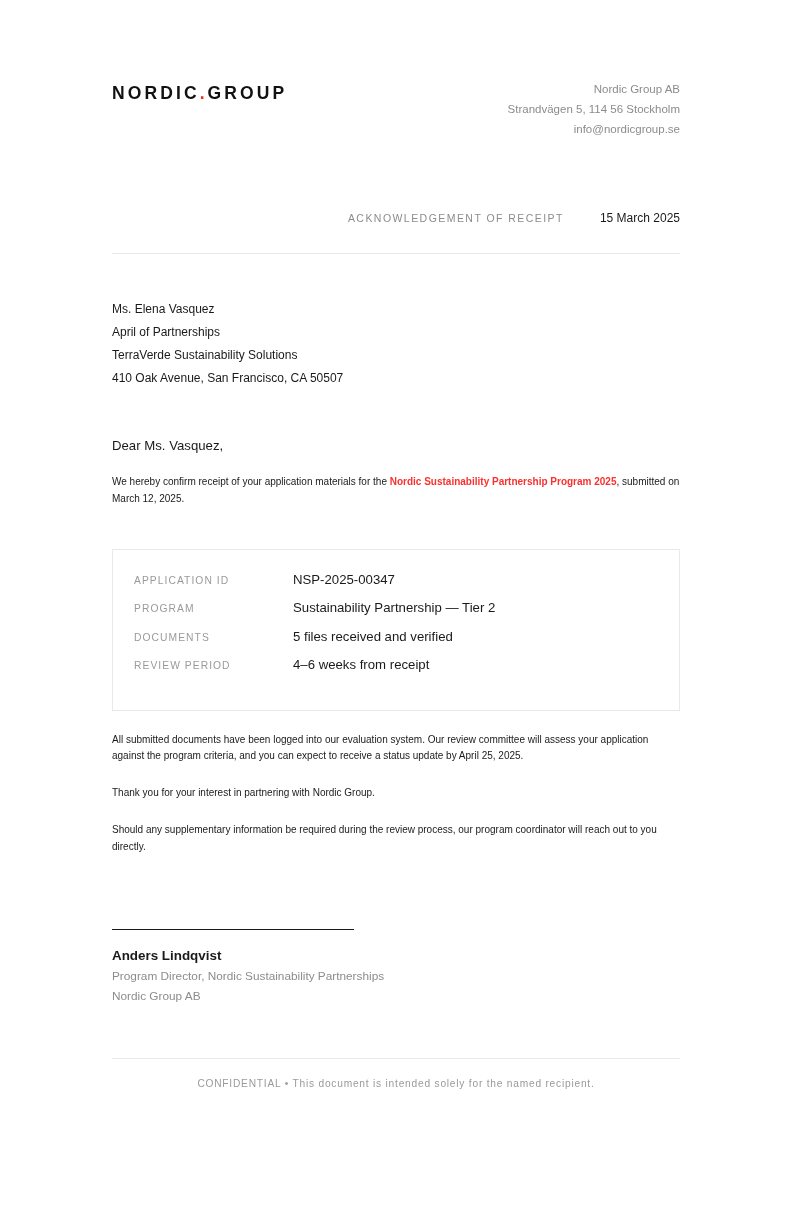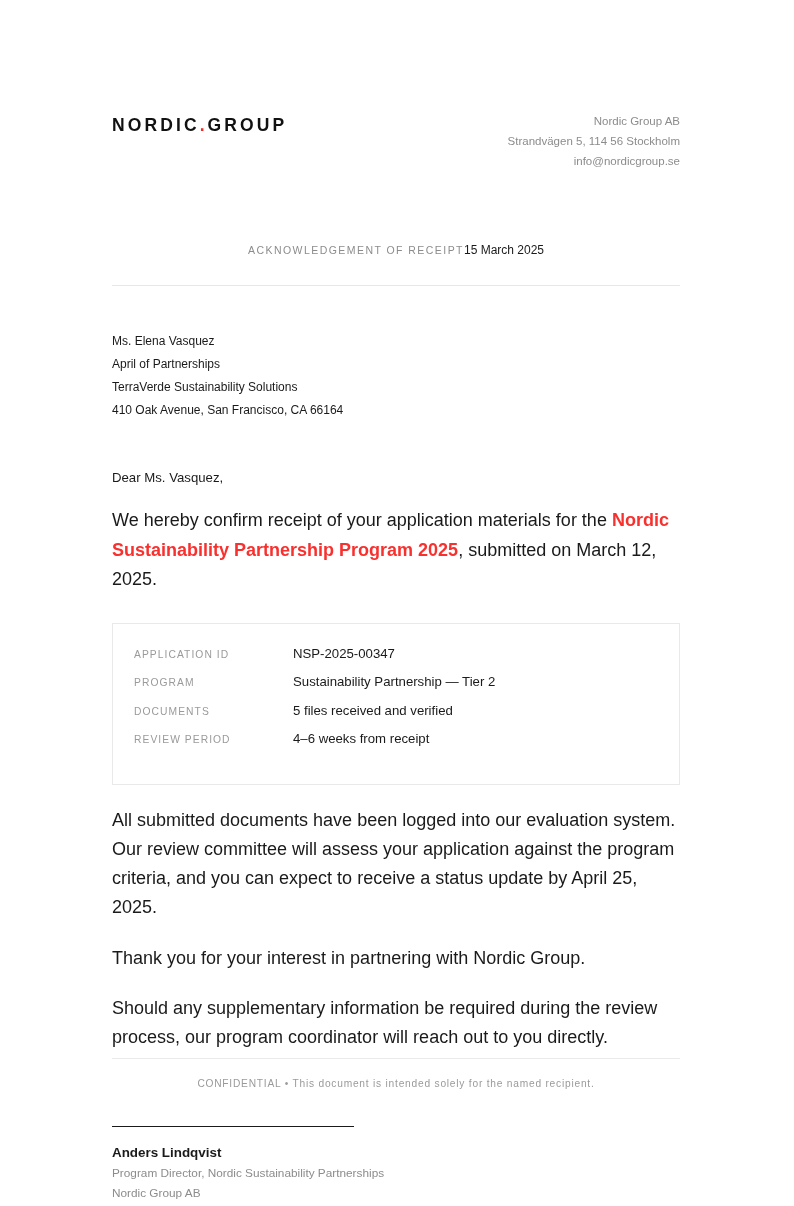--- a/index.html
+++ b/index.html
@@ -19,7 +19,7 @@
     width: 794px;
     height: 1206px;
     box-sizing: border-box;
-    padding: 112px 114px 0 112px;
+    padding: 80px 114px 0 112px;
   }
   .content {
     width: 568px;

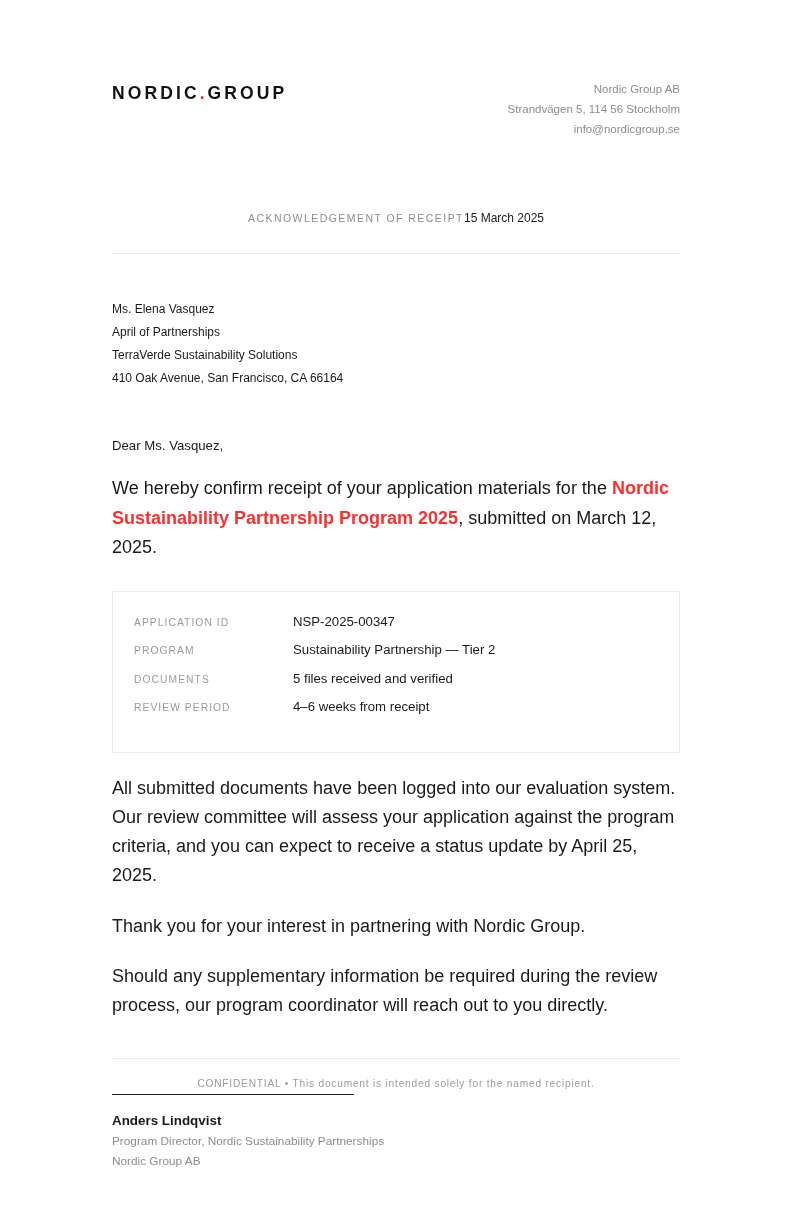--- a/index.html
+++ b/index.html
@@ -52,9 +52,10 @@
   
   .subject-row {
     display: flex;
-    justify-content: center;
+    justify-content: flex-end;
     align-items: baseline;
     margin-top: 72px;
+    gap: 36px;
   }
   .doc-type {
     font-size: 10.5px;

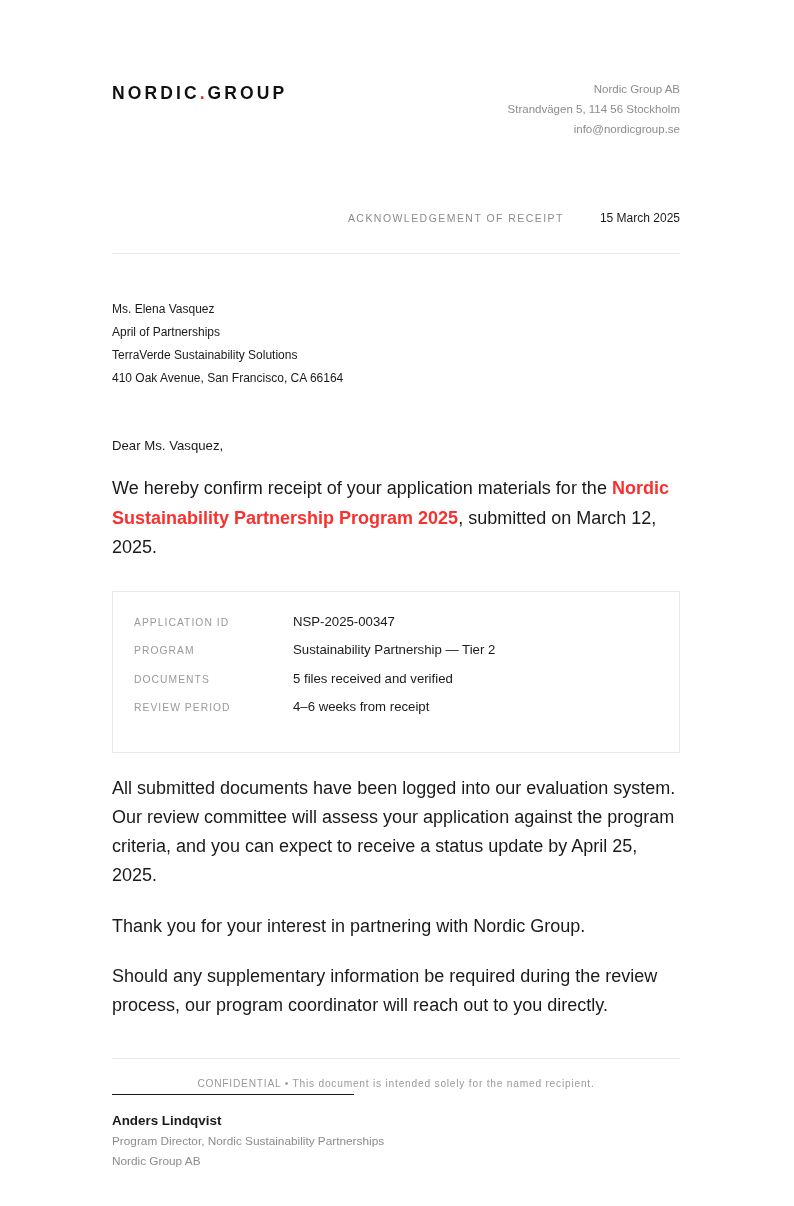--- a/index.html
+++ b/index.html
@@ -188,7 +188,7 @@
       <div>Ms. Elena Vasquez</div>
       <div>April of Partnerships</div>
       <div>TerraVerde Sustainability Solutions</div>
-      <div>410 Oak Avenue, San Francisco, CA 66164</div>
+      <div>410 Oak Avenue, San Francisco, CA 50507</div>
     </div>
 
     <div class="salutation">Dear Ms. Vasquez,</div>

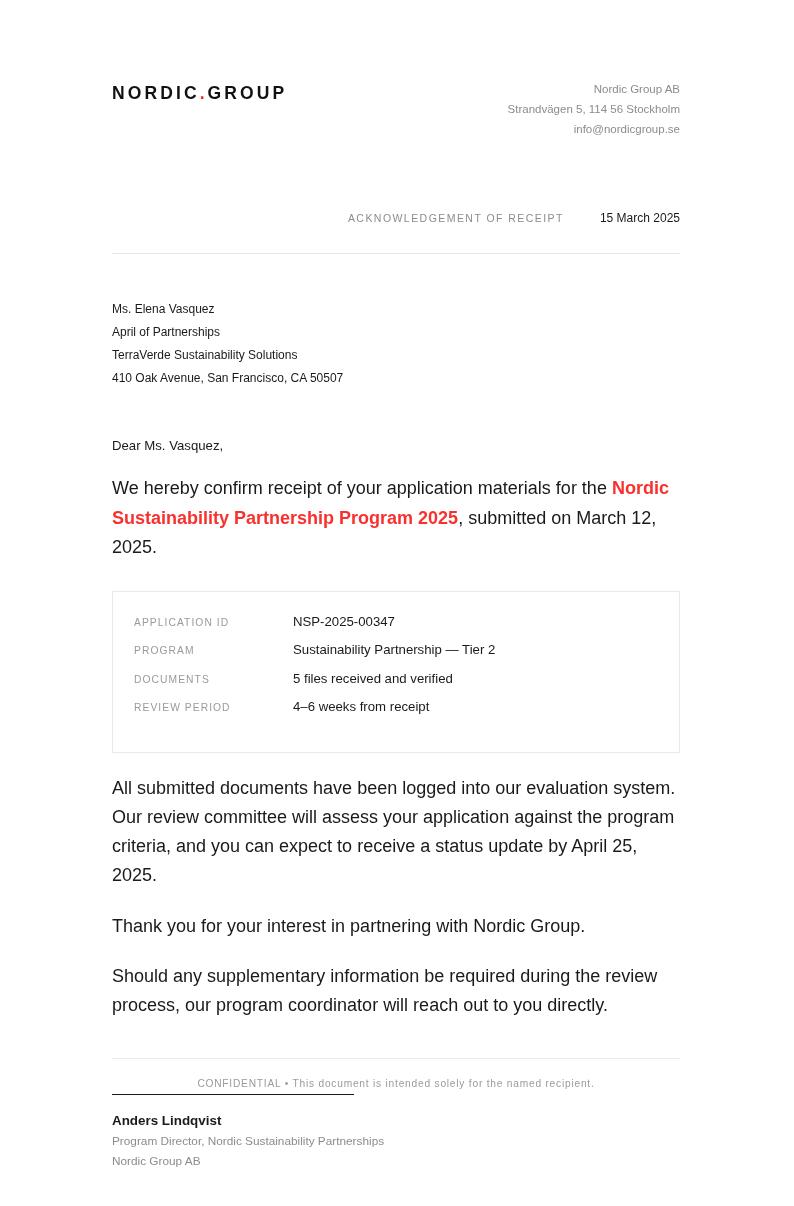--- a/index.html
+++ b/index.html
@@ -88,7 +88,7 @@
   }
   .para {
     margin-top: 21px;
-    font-size: 18px;
+    font-size: 10px;
     line-height: 1.62;
     color: #1a1a1a;
   }

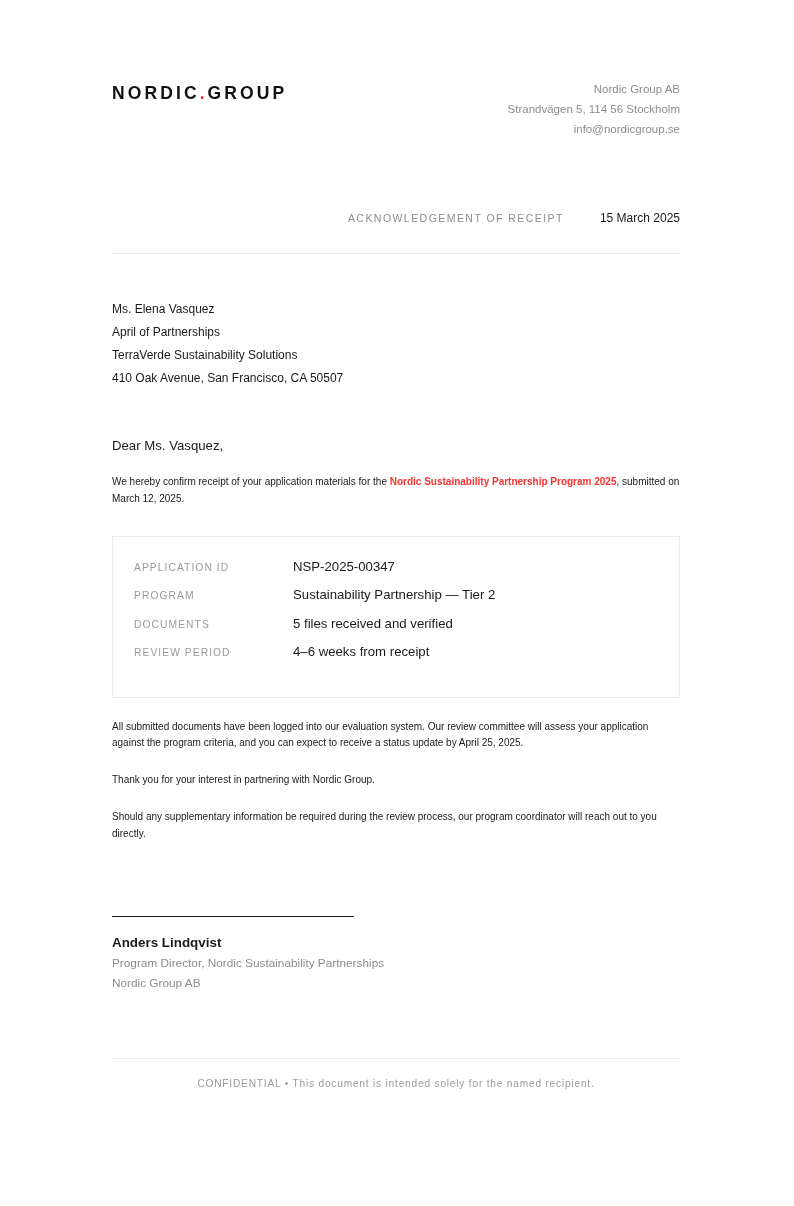--- a/index.html
+++ b/index.html
@@ -99,7 +99,7 @@
 
   
   .details-box {
-    margin-top: 29px;
+    margin-top: 42px;
     border: 1px solid #e9e9e9;
     padding: 22px 0 24px 0;
   }

